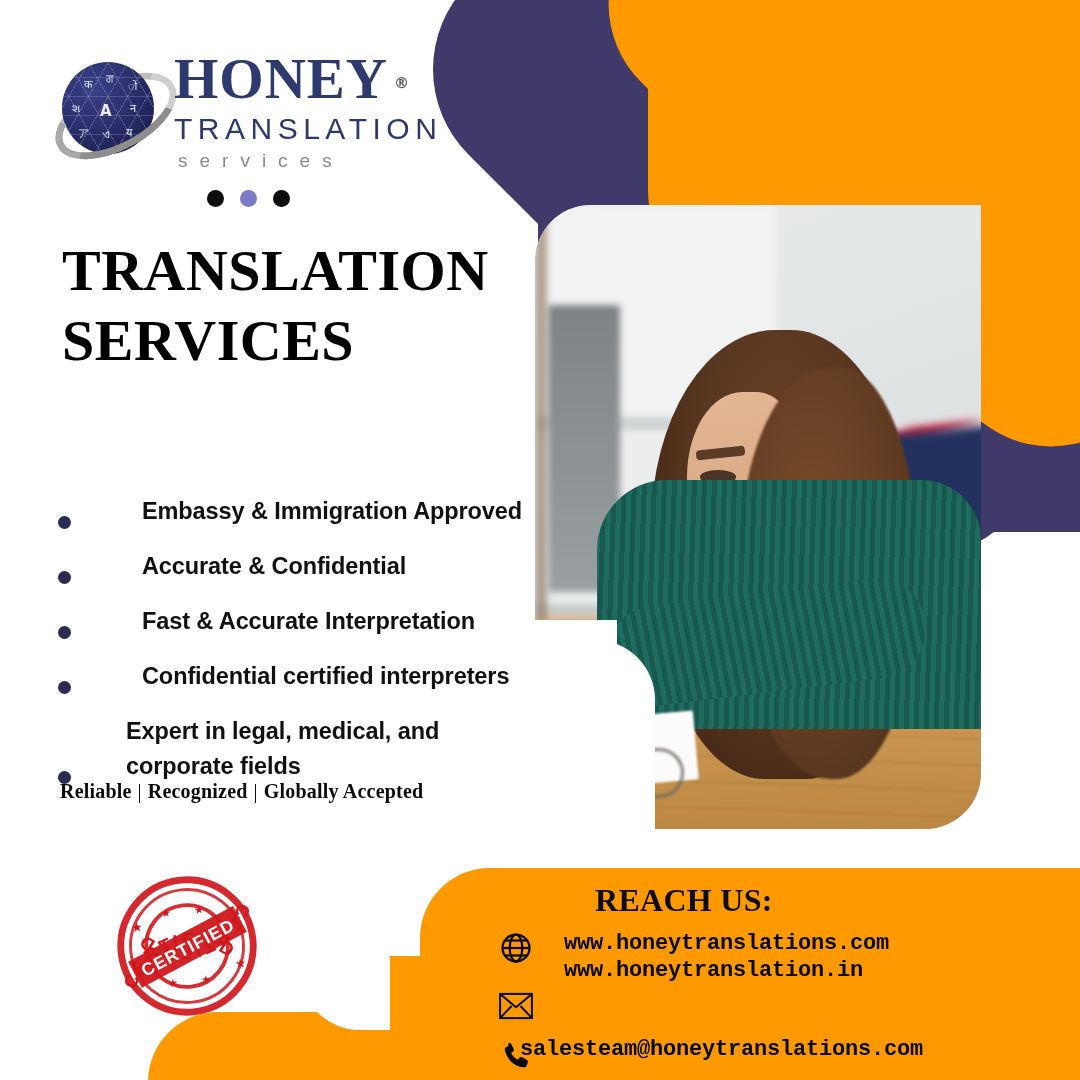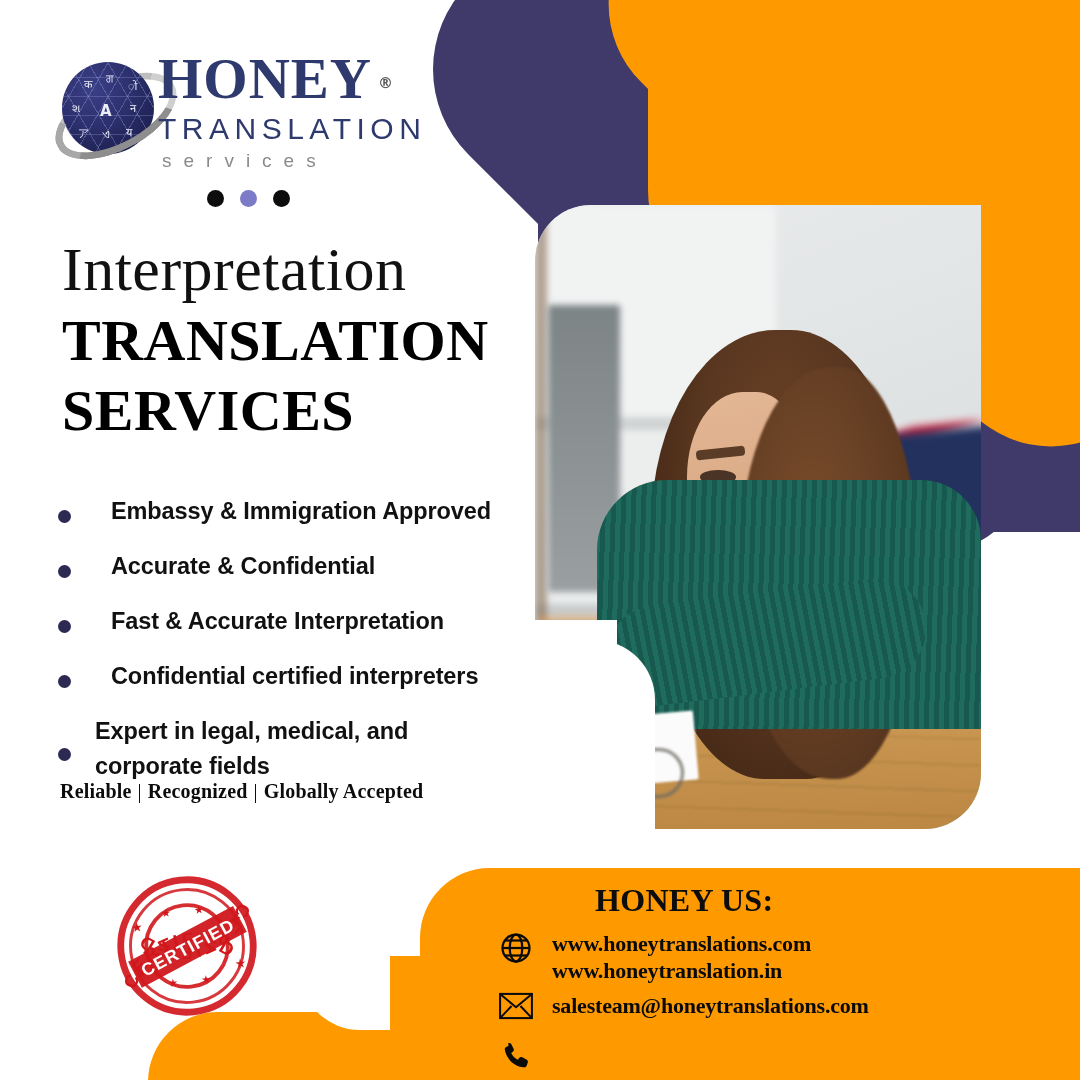--- a/index.html
+++ b/index.html
@@ -136,7 +136,7 @@
     border:7px solid transparent;border-bottom-color:#8e8e8e;border-left-color:#a8a8a8;
     border-radius:50%;transform:rotate(-28deg);
   }
-  .logo-type{position:absolute;left:102px;top:0;width:282px;}
+  .logo-type{position:absolute;left:118px;top:0;width:282px;}
   .logo-honey{
     font-family:"Liberation Serif", serif;font-weight:700;color:#2E3A6E;
     font-size:57px;line-height:62px;letter-spacing:1px;position:relative;display:inline-block;

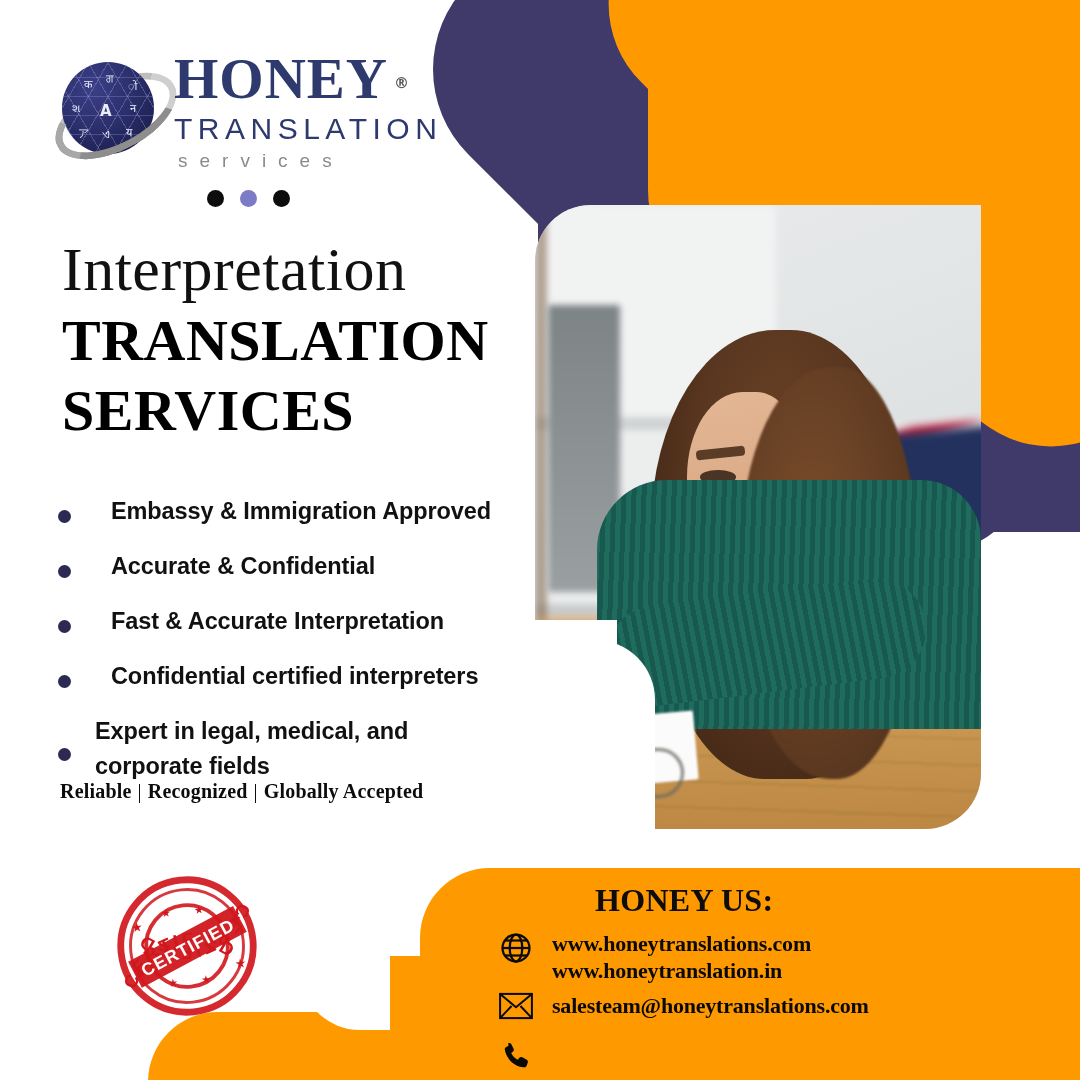--- a/index.html
+++ b/index.html
@@ -291,7 +291,6 @@
   </div>
 
   <div class="headline">
-    <div class="h-script">Interpretation</div>
     <div class="h-bold">TRANSLATION</div>
     <div class="h-bold">SERVICES</div>
   </div>

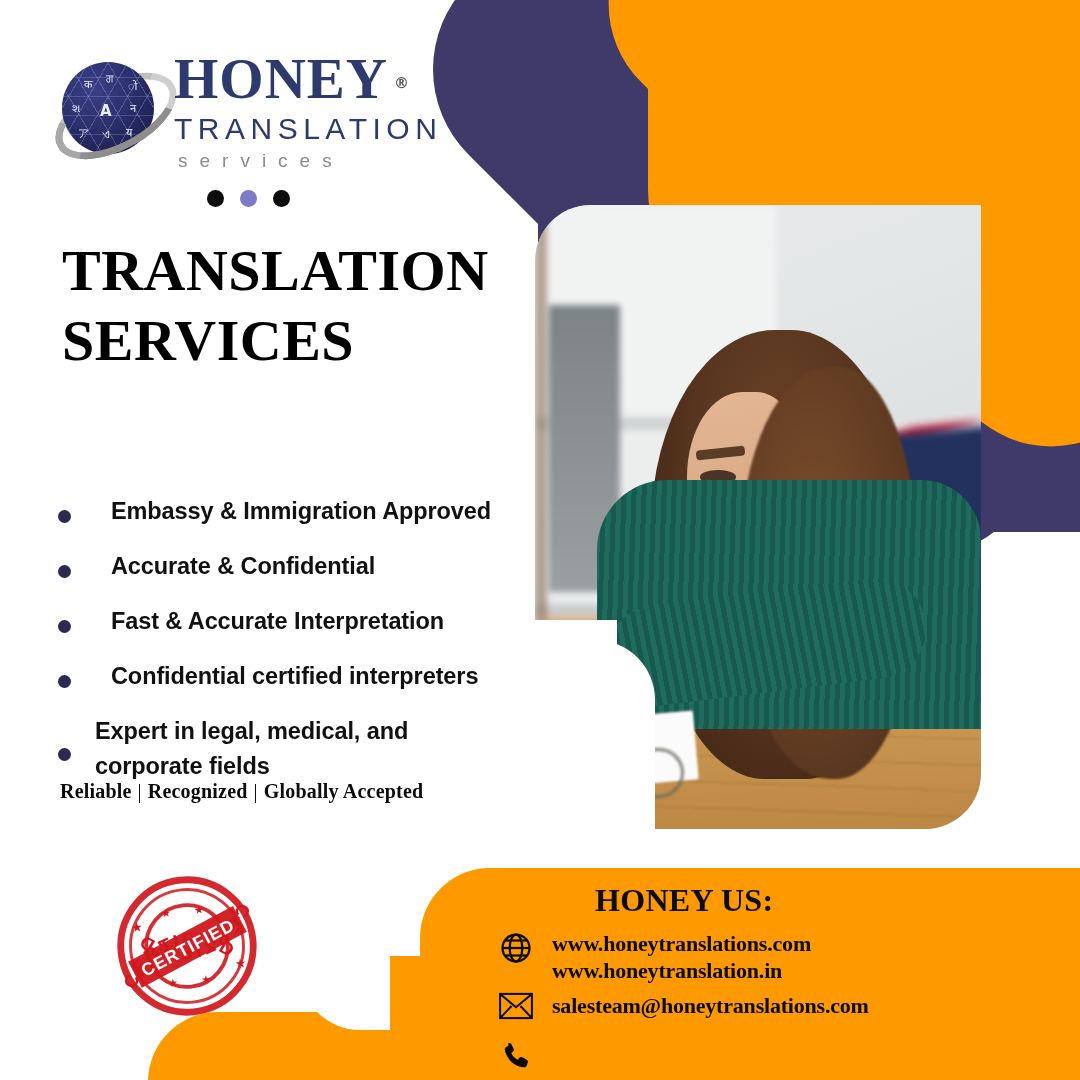--- a/index.html
+++ b/index.html
@@ -167,7 +167,7 @@
 
   
   .bullets{position:absolute;left:58px;top:494px;width:470px;}
-  .b-row{display:flex;align-items:center;margin-bottom:20px;}
+  .b-row{display:flex;align-items:flex-end;margin-bottom:20px;gap:31px;}
   .b-dot{width:13px;height:13px;border-radius:50%;background:#2C2A52;margin-top:10px;flex:0 0 13px;}
   .b-text{
     margin-left:40px;font-family:"Liberation Sans", sans-serif;font-weight:700;

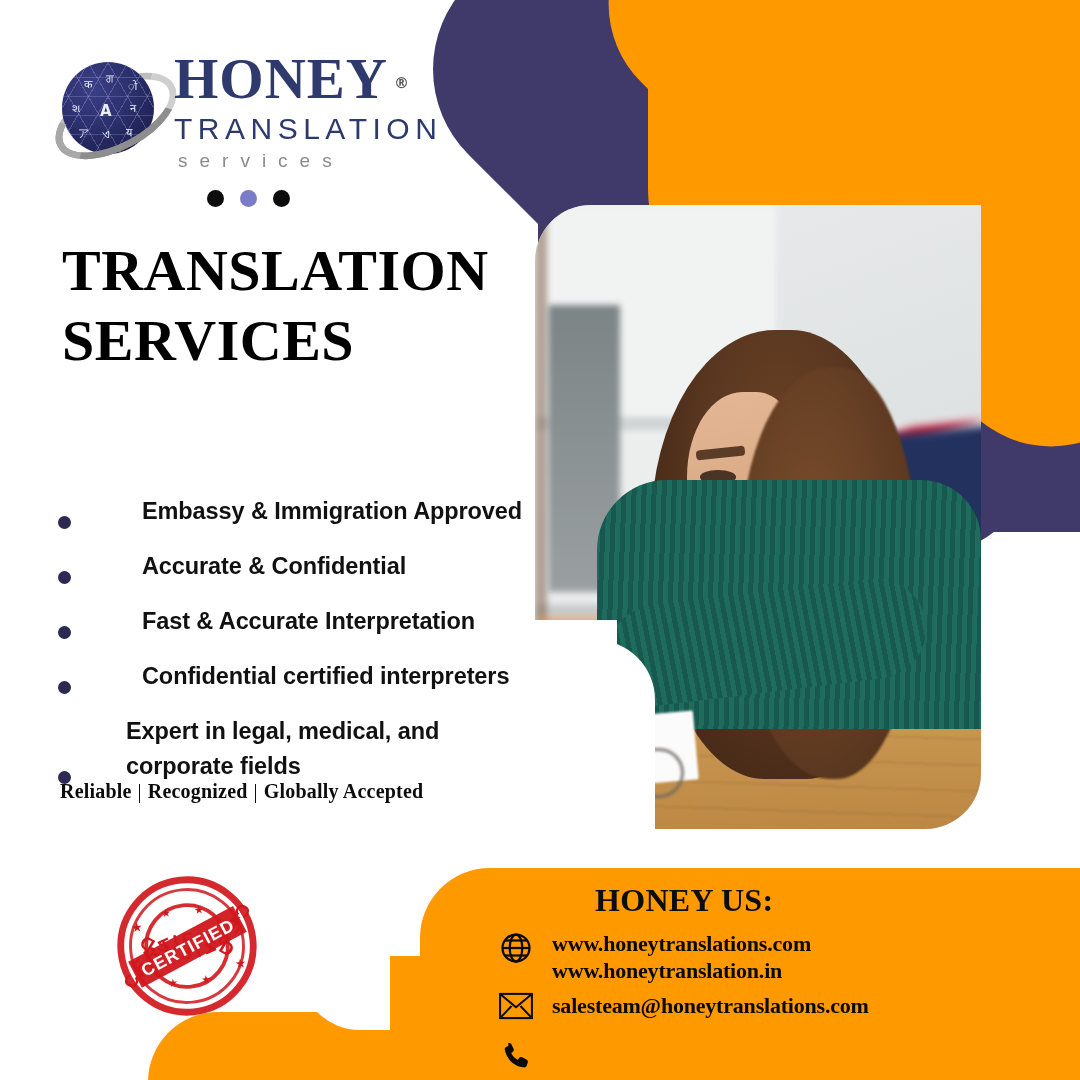--- a/index.html
+++ b/index.html
@@ -362,7 +362,7 @@
   </div>
 
   <div class="contact">
-    <div class="reach">HONEY US:</div>
+    <div class="reach">REACH US:</div>
 
     <div class="c-row r-web">
       <div class="ic">

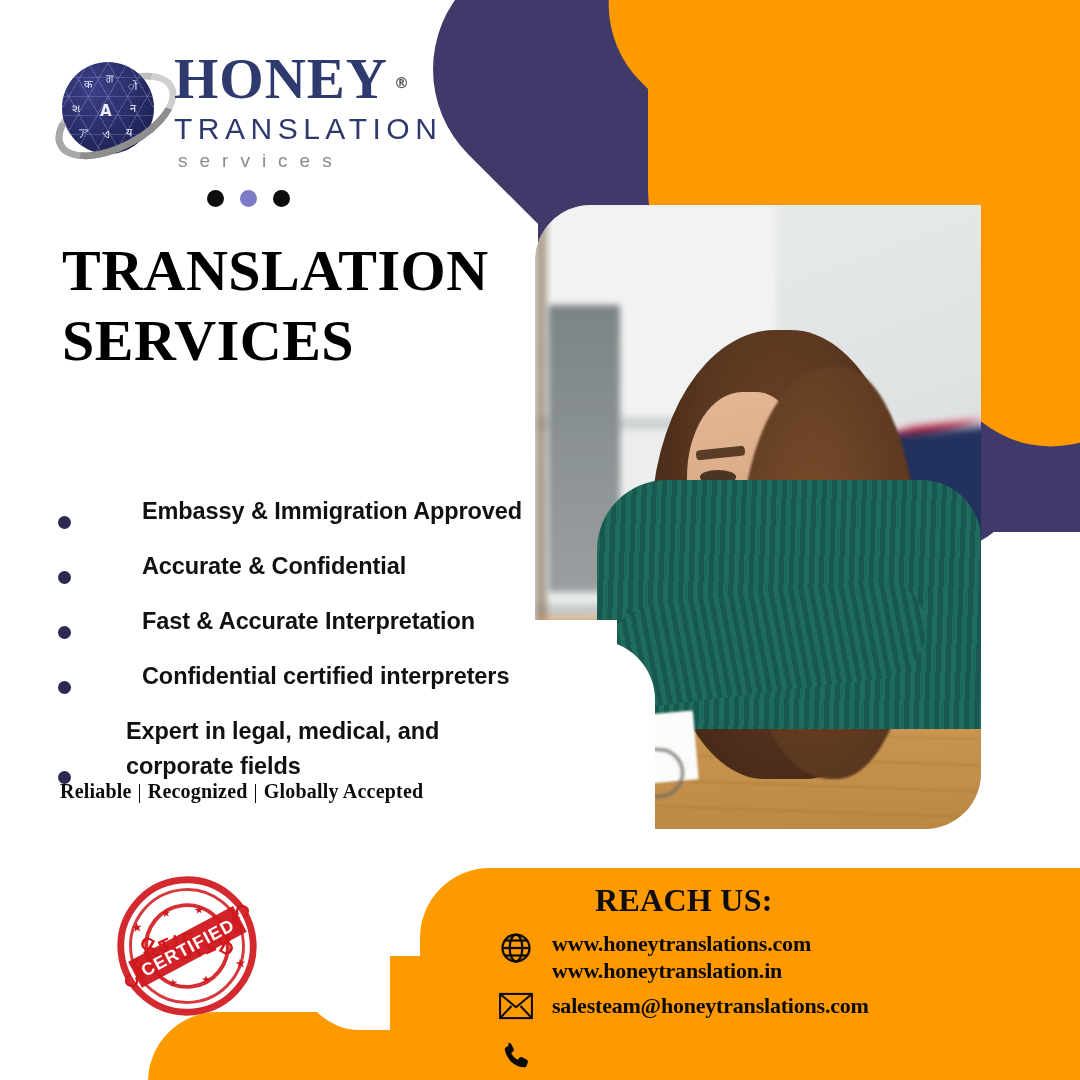--- a/index.html
+++ b/index.html
@@ -210,7 +210,7 @@
   .c-row{position:absolute;display:flex;align-items:flex-start;}
   .c-row .ic{width:44px;flex:0 0 44px;display:flex;justify-content:center;}
   .c-row .tx{
-    margin-left:14px;font-family:Liberation Serif, serif;font-weight:700;
+    margin-left:26px;font-family:Liberation Mono, monospace;font-weight:700;
     font-size:22px;line-height:27px;color:#0a0a0a;letter-spacing:-.2px;
   }
   .r-web{left:74px;top:62px;}

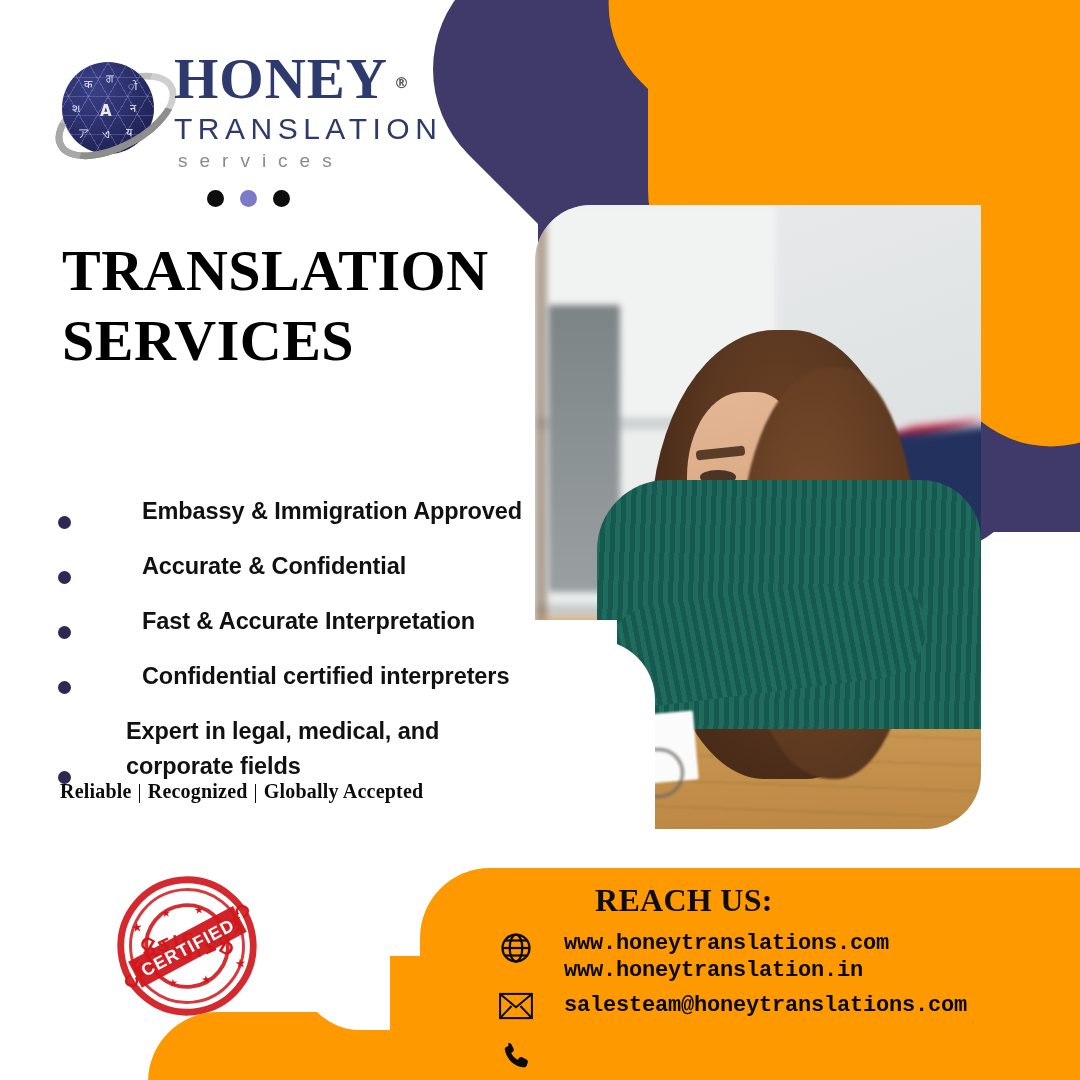--- a/index.html
+++ b/index.html
@@ -214,7 +214,7 @@
     font-size:22px;line-height:27px;color:#0a0a0a;letter-spacing:-.2px;
   }
   .r-web{left:74px;top:62px;}
-  .r-mail{left:74px;top:124px;}
+  .r-mail{left:74px;top:124px;flex-direction:column;}
   .r-phone{left:74px;top:172px;}
   .c-row .tx .pipe{font-weight:700;padding:0 8px;}
 </style>

